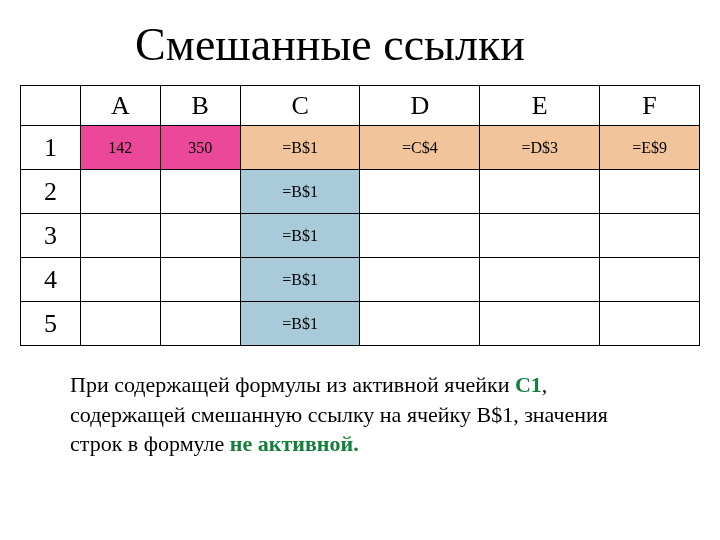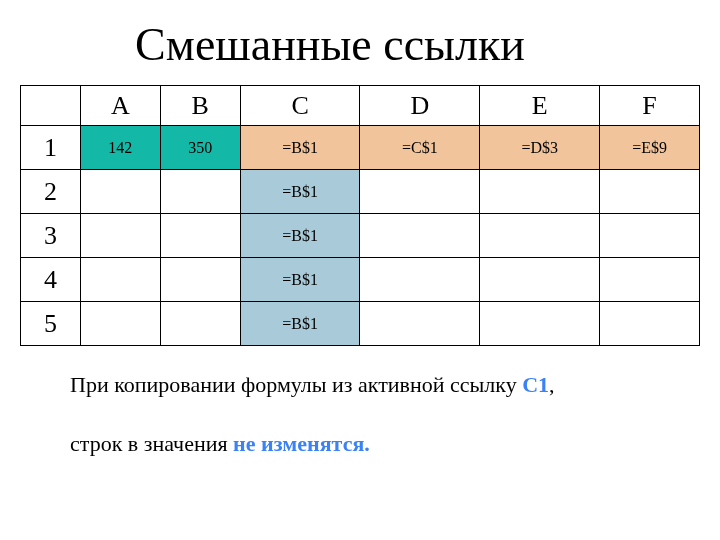--- a/index.html
+++ b/index.html
@@ -56,7 +56,7 @@
   .col-d { width: 120px; }
   .col-e { width: 120px; }
   .col-f { width: 100px; }
-  .yellow { background: #14b8a6; margin-left: 20px; }
+  .yellow { background: #ec4899; margin-left: 20px; }
   .tan    { background: #f2c49b; }
   .blue   { background: #a9cbd9; }
   .caption {

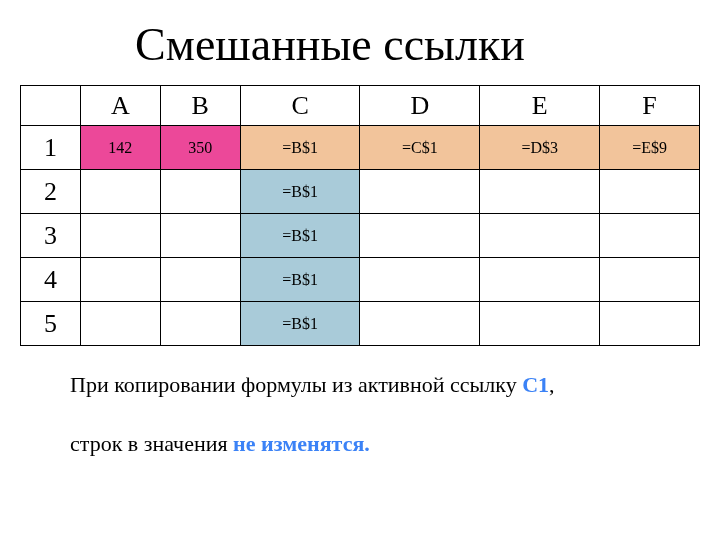--- a/index.html
+++ b/index.html
@@ -101,7 +101,7 @@
         <td class="cell yellow">142</td>
         <td class="cell yellow">350</td>
         <td class="cell tan">=B$1</td>
-        <td class="cell tan">=C$1</td>
+        <td class="cell tan">=C$4</td>
         <td class="cell tan">=D$3</td>
         <td class="cell tan">=E$9</td>
       </tr>

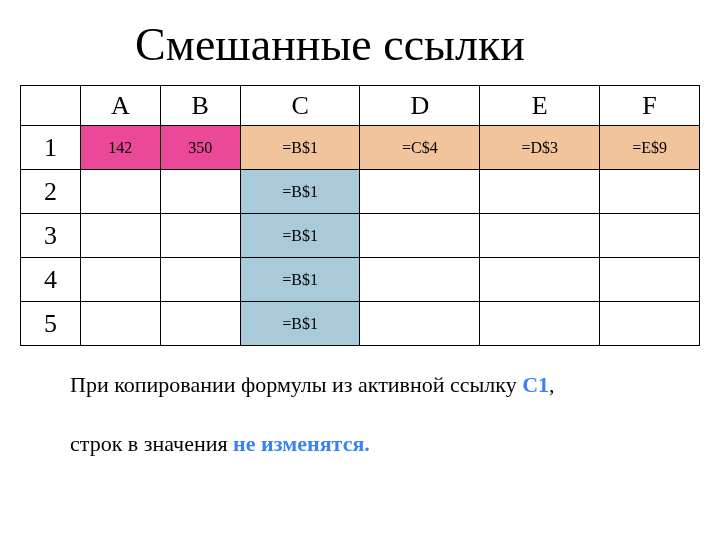--- a/index.html
+++ b/index.html
@@ -145,7 +145,7 @@
   </table>
 
   <div class="caption">
-    <span>При копировании формулы из активной ссылку </span><span class="red">С1</span><span>,</span><br>
+    <span>При содержащей формулы из активной ячейки </span><span class="red">С1</span><span>,</span><br>
     <br>
     <span>строк в значения </span><span class="red">не изменятся.</span>
   </div>

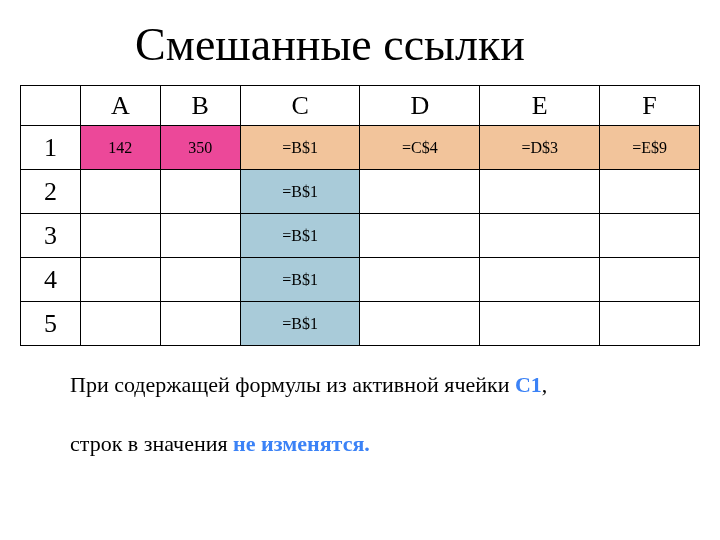--- a/index.html
+++ b/index.html
@@ -65,7 +65,7 @@
     font-size: 22px;
     line-height: 1.35;
   }
-  .red { color: #3b82f6; font-weight: bold; }
+  .red { color: #15803d; font-weight: bold; }
 </style>
 </head>
 <body>

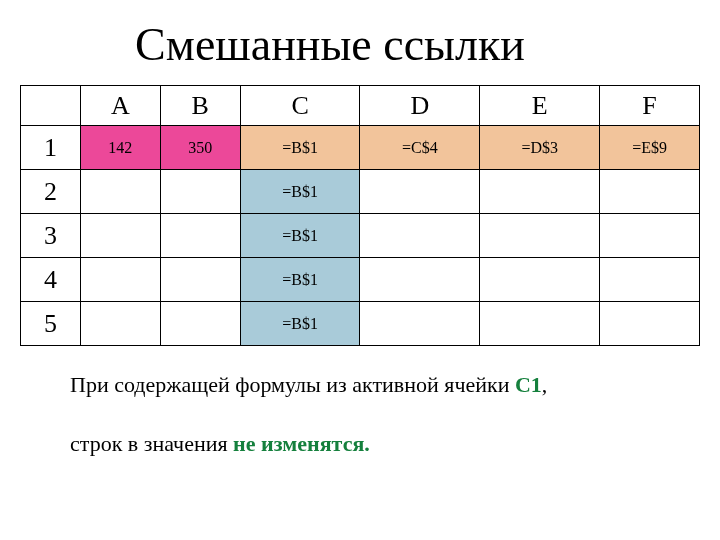--- a/index.html
+++ b/index.html
@@ -146,7 +146,7 @@
 
   <div class="caption">
     <span>При содержащей формулы из активной ячейки </span><span class="red">С1</span><span>,</span><br>
-    <br>
+    <span>содержащей смешанную ссылку на ячейку B$1, значения</span><br>
     <span>строк в значения </span><span class="red">не изменятся.</span>
   </div>
 

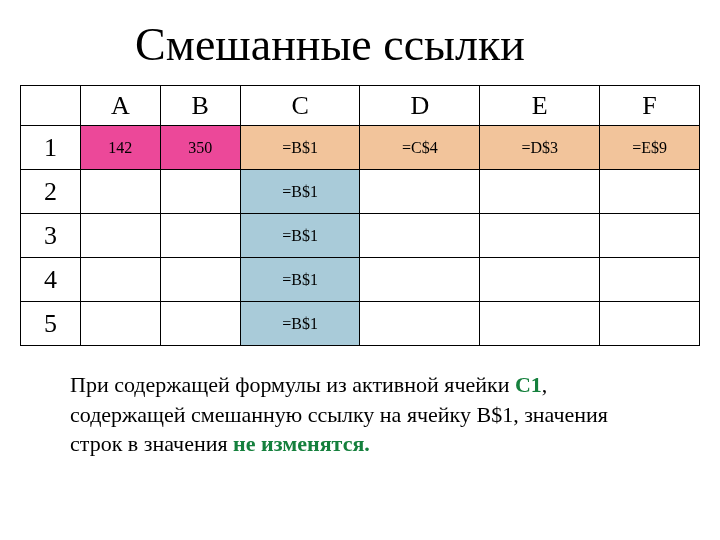--- a/index.html
+++ b/index.html
@@ -147,7 +147,7 @@
   <div class="caption">
     <span>При содержащей формулы из активной ячейки </span><span class="red">С1</span><span>,</span><br>
     <span>содержащей смешанную ссылку на ячейку B$1, значения</span><br>
-    <span>строк в значения </span><span class="red">не изменятся.</span>
+    <span>строк в формуле </span><span class="red">не изменятся.</span>
   </div>
 
 </div>

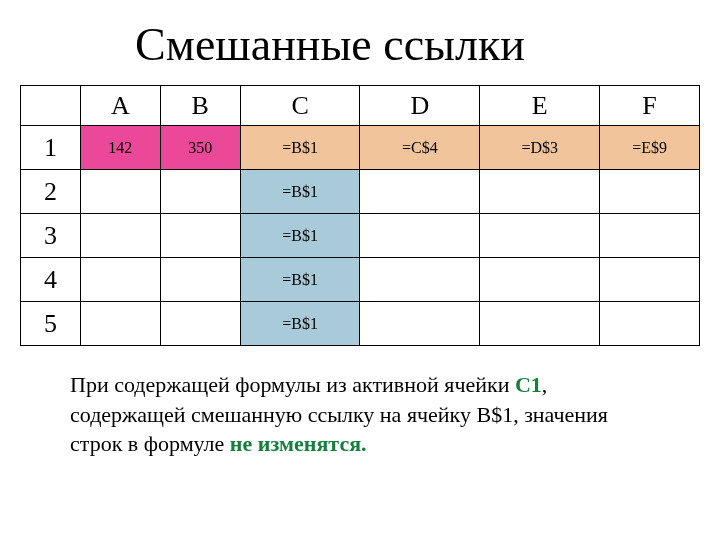--- a/index.html
+++ b/index.html
@@ -147,7 +147,7 @@
   <div class="caption">
     <span>При содержащей формулы из активной ячейки </span><span class="red">С1</span><span>,</span><br>
     <span>содержащей смешанную ссылку на ячейку B$1, значения</span><br>
-    <span>строк в формуле </span><span class="red">не изменятся.</span>
+    <span>строк в формуле </span><span class="red">не активной.</span>
   </div>
 
 </div>

